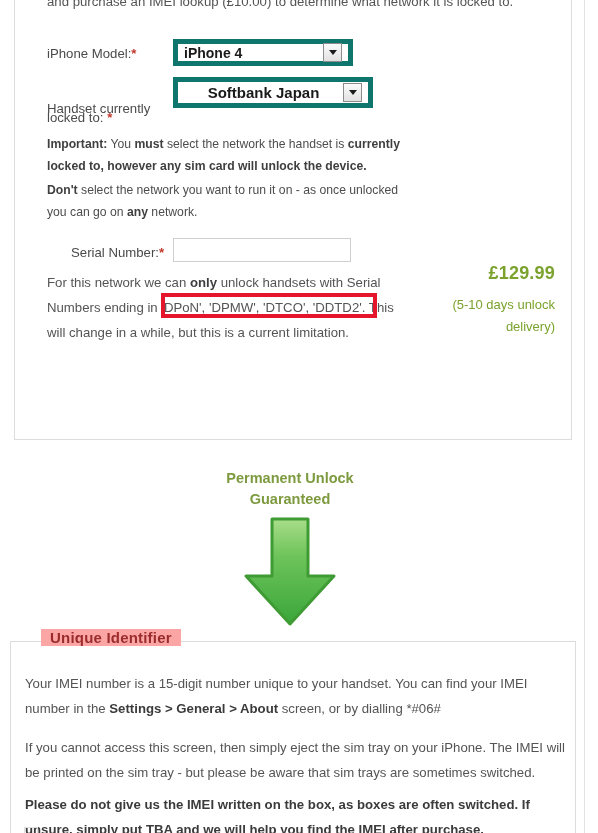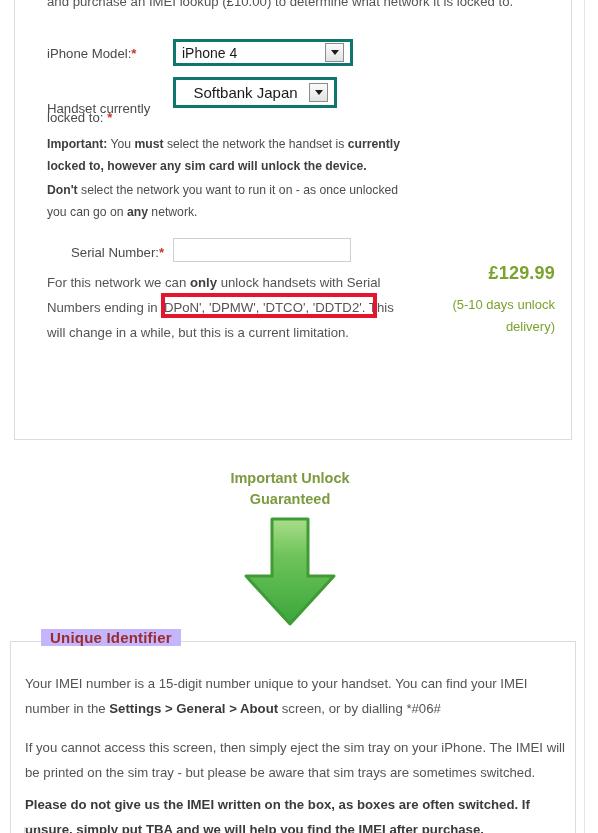--- a/index.html
+++ b/index.html
@@ -85,13 +85,14 @@
   .select-box {
     position: absolute;
     box-sizing: border-box;
-    border: 3px solid #0f766e;
+    border: 5px solid #0f766e;
     background: #ffffff;
     display: flex;
     align-items: center;
     padding: 0 6px;
     font-size: 14px;
     color: #1a1a1a;
+    font-weight: bold;
   }
   .select-box .sel-text {
     flex: 1 1 auto;

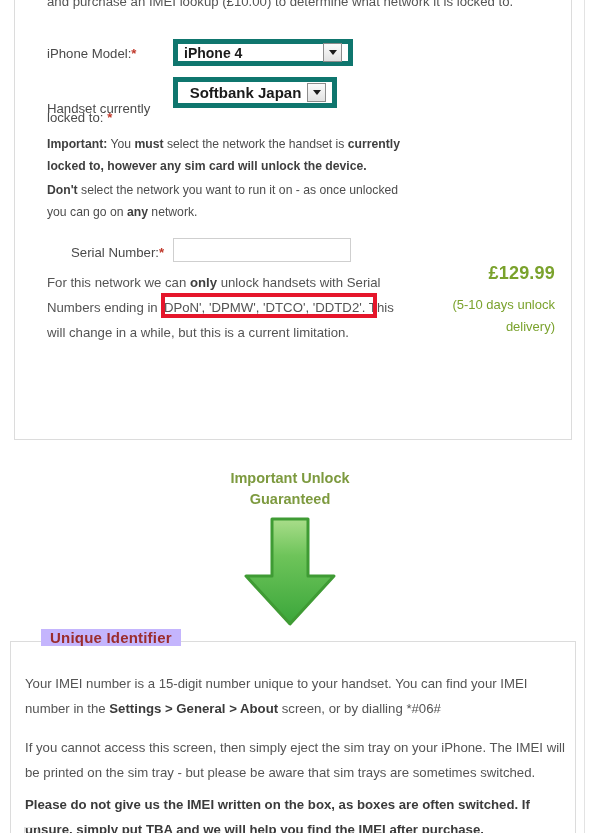--- a/index.html
+++ b/index.html
@@ -129,7 +129,7 @@
   #network-select {
     left: 158px;
     top: 152px;
-    width: 164px;
+    width: 200px;
     height: 31px;
   }
   #network-select .sel-text { text-align: center; font-size: 15px; }

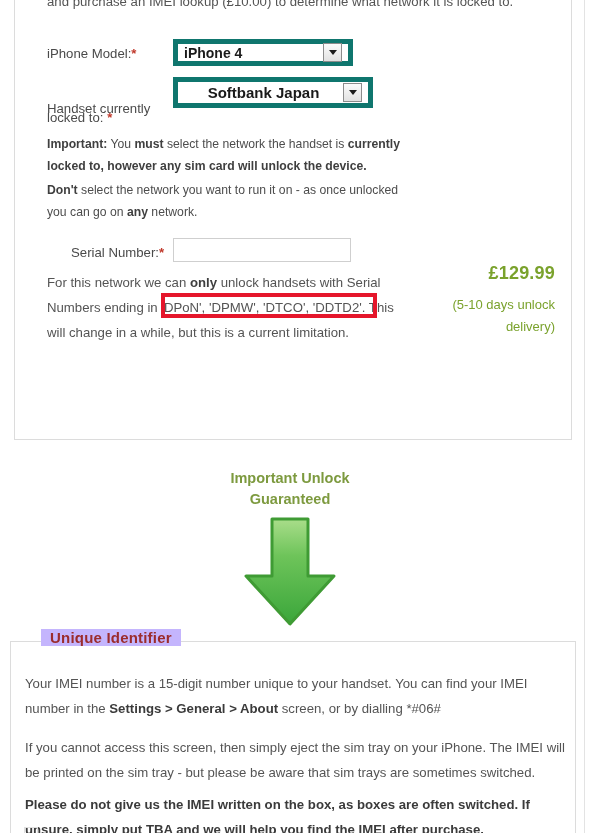--- a/index.html
+++ b/index.html
@@ -315,7 +315,7 @@
 </div>
 
 <div class="guarantee-block">
-  <div class="guarantee-text">Important Unlock</div>
+  <div class="guarantee-text">Permanent Unlock</div>
   <div class="guarantee-text">Guaranteed</div>
   <div class="arrow-holder">
     <svg class="down-arrow" width="96" height="112" viewBox="0 0 96 112">

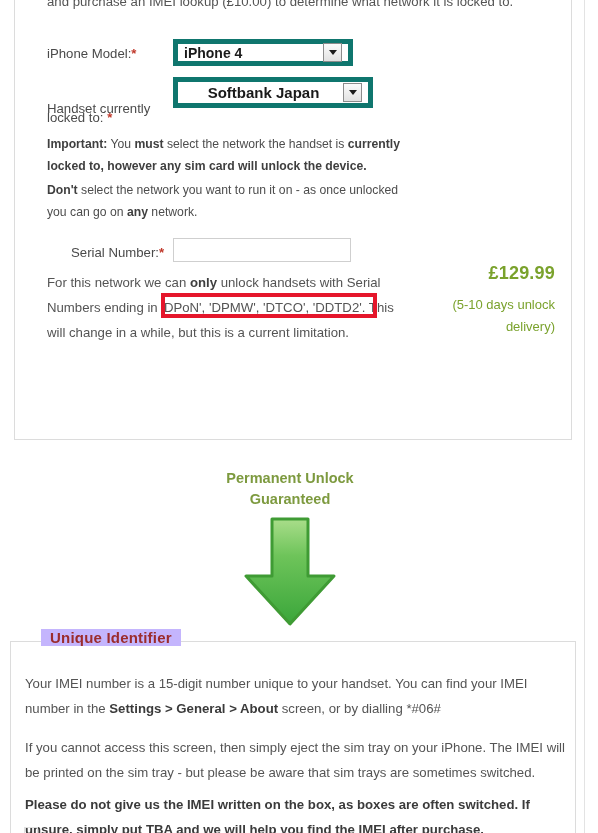--- a/index.html
+++ b/index.html
@@ -225,7 +225,7 @@
     position: absolute;
     left: 30px;
     top: -13px;
-    background: #c4b5fd;
+    background: #fca5a5;
     padding: 0 9px;
     font-size: 15px;
     font-weight: bold;

